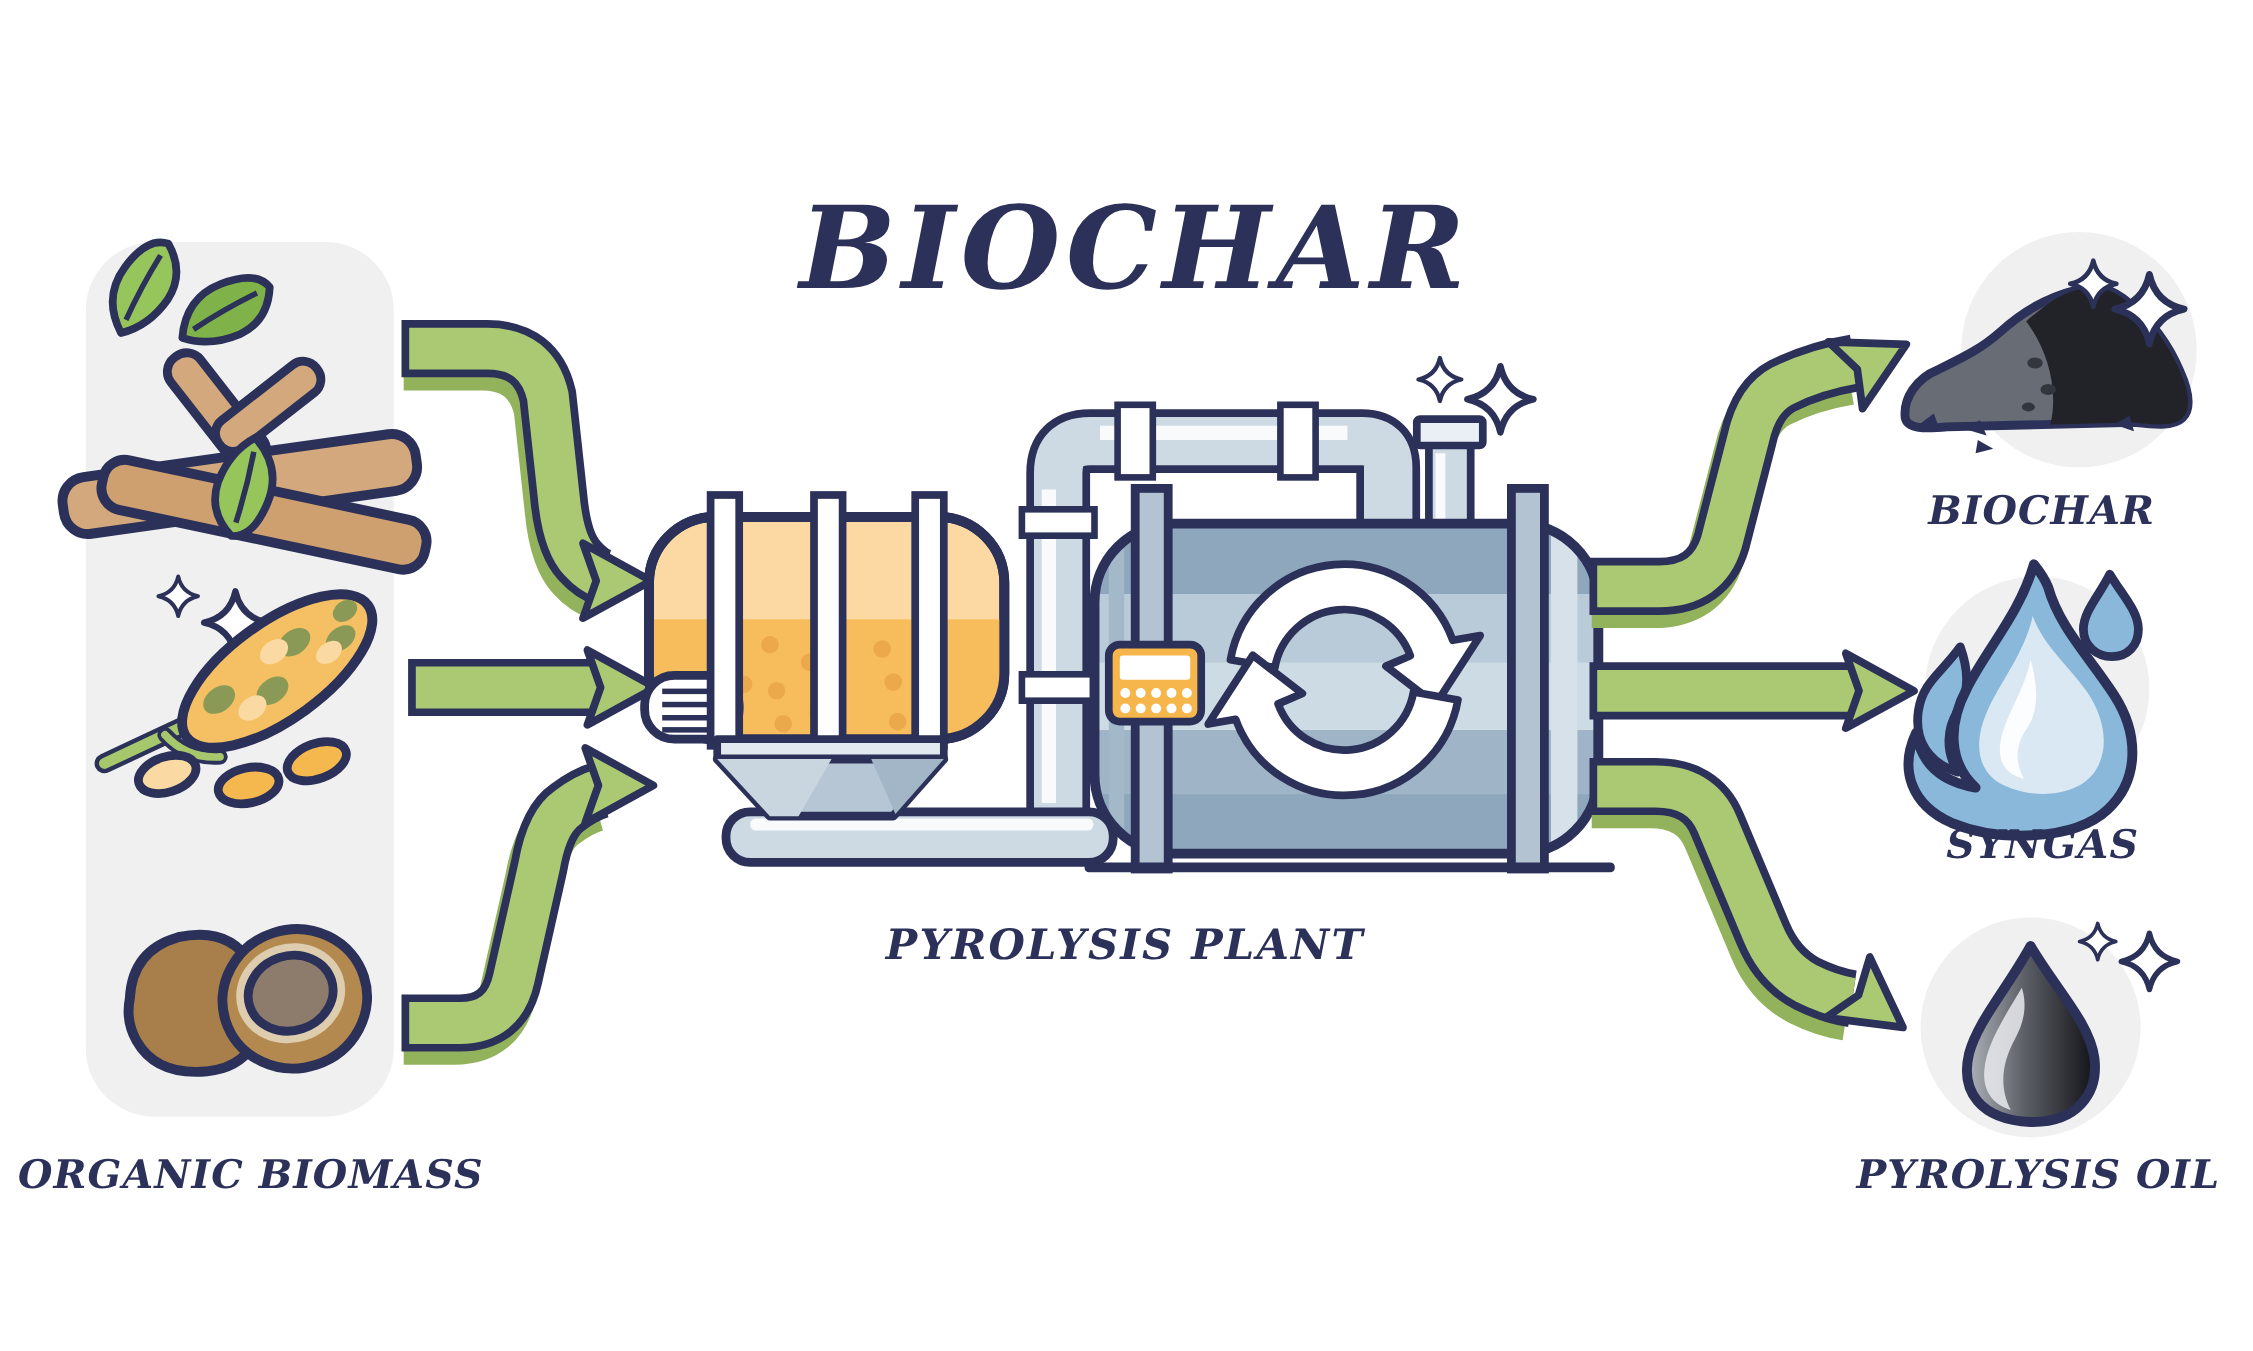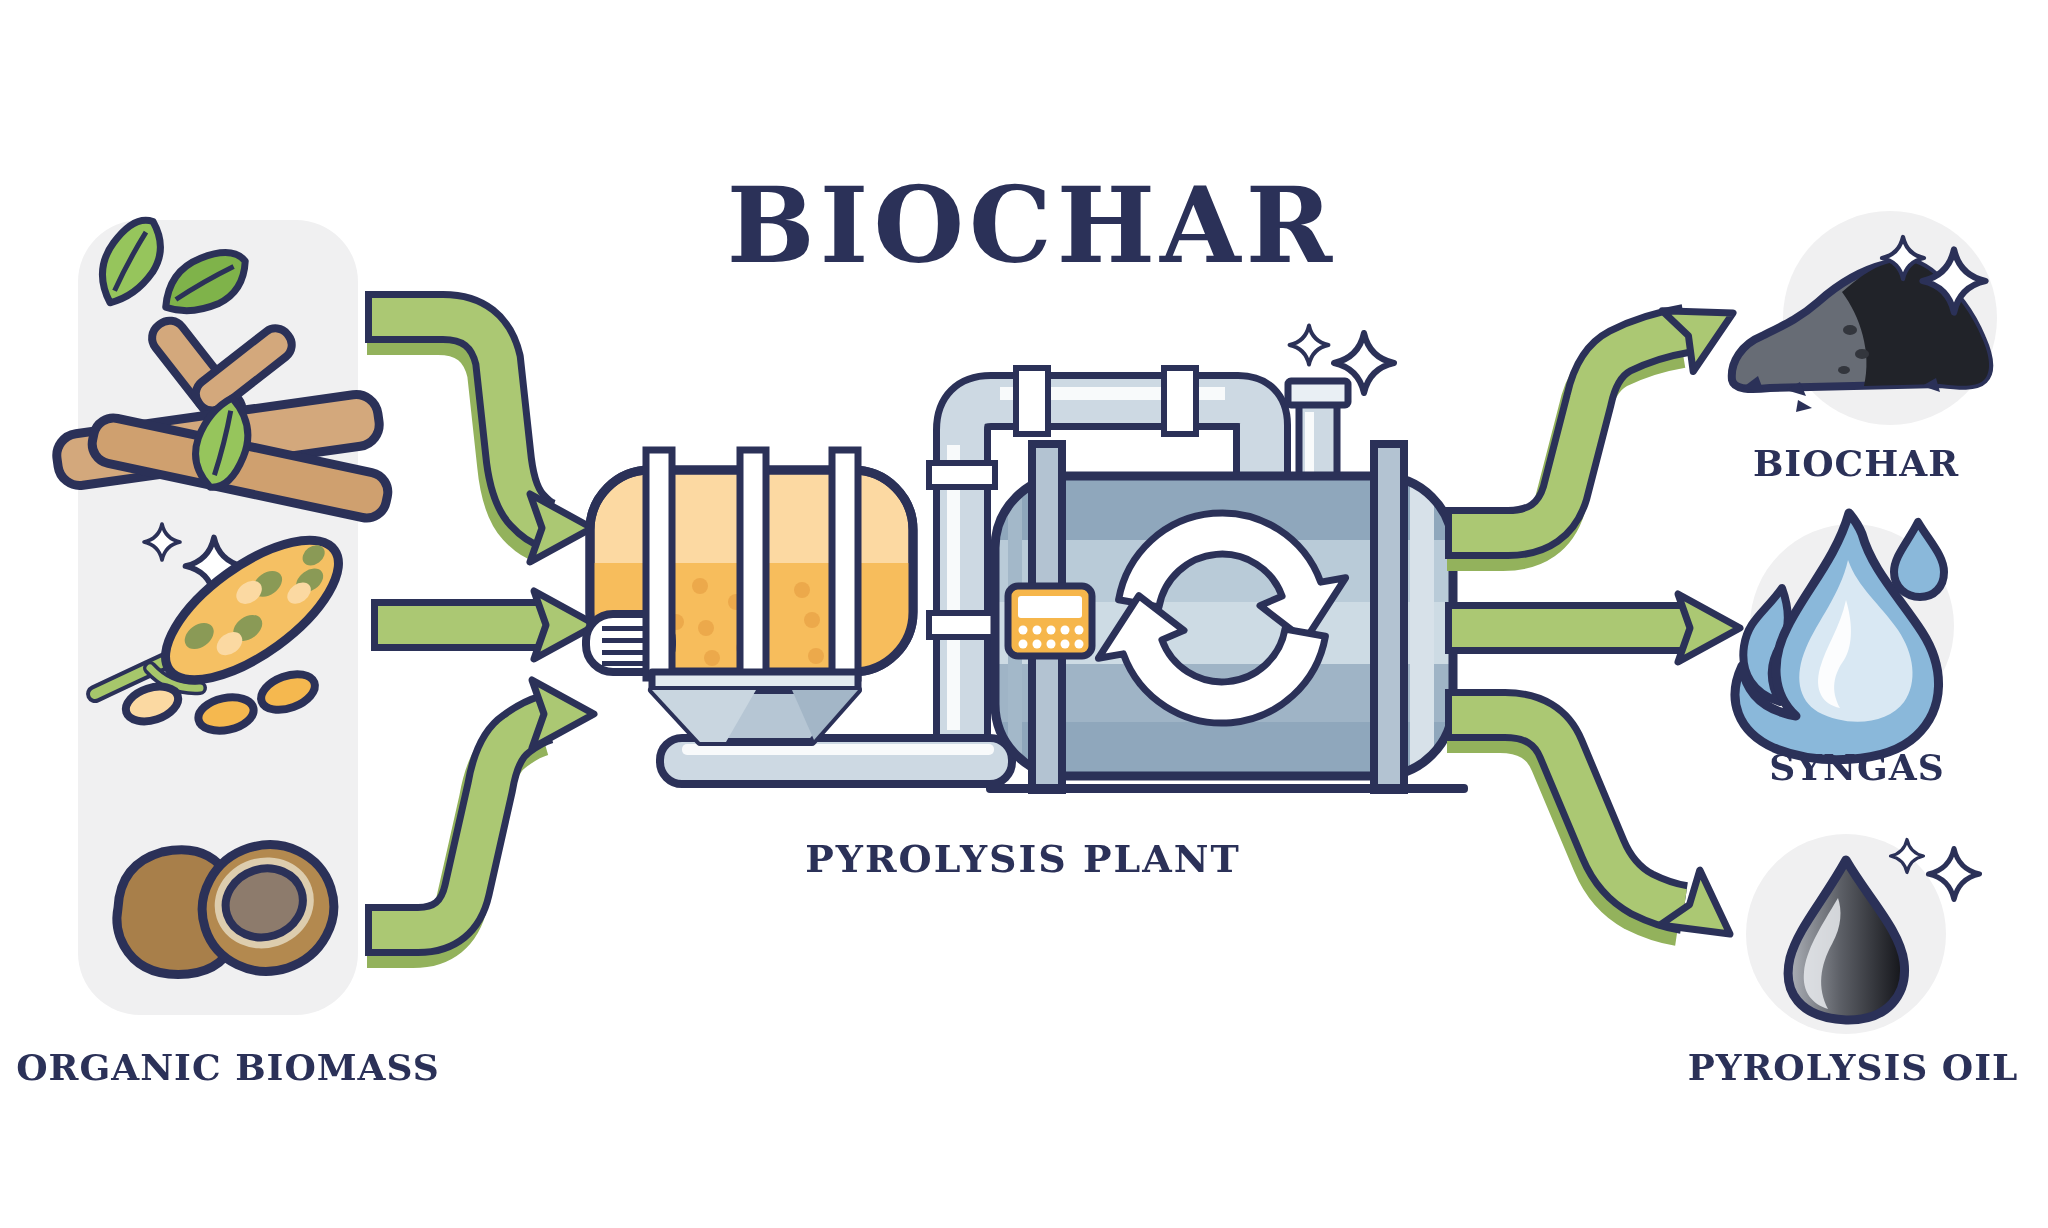--- a/index.html
+++ b/index.html
@@ -3,7 +3,7 @@
 <meta charset="utf-8">
 <style>
   html,body{margin:0;padding:0;background:#ffffff;}
-  .stage{width:2048px;height:1228px;position:relative;background:#fff;overflow:hidden;}
+  .stage{width:2048px;height:1228px;position:relative;background:#fff;overflow:hidden;font-style:italic;}
   text{font-family:"DejaVu Serif","Liberation Serif",serif;font-weight:bold;fill:#2b3158;}
   .title-text{font-size:104px;letter-spacing:5px;}
   .label-text{font-size:36px;letter-spacing:1px;}

